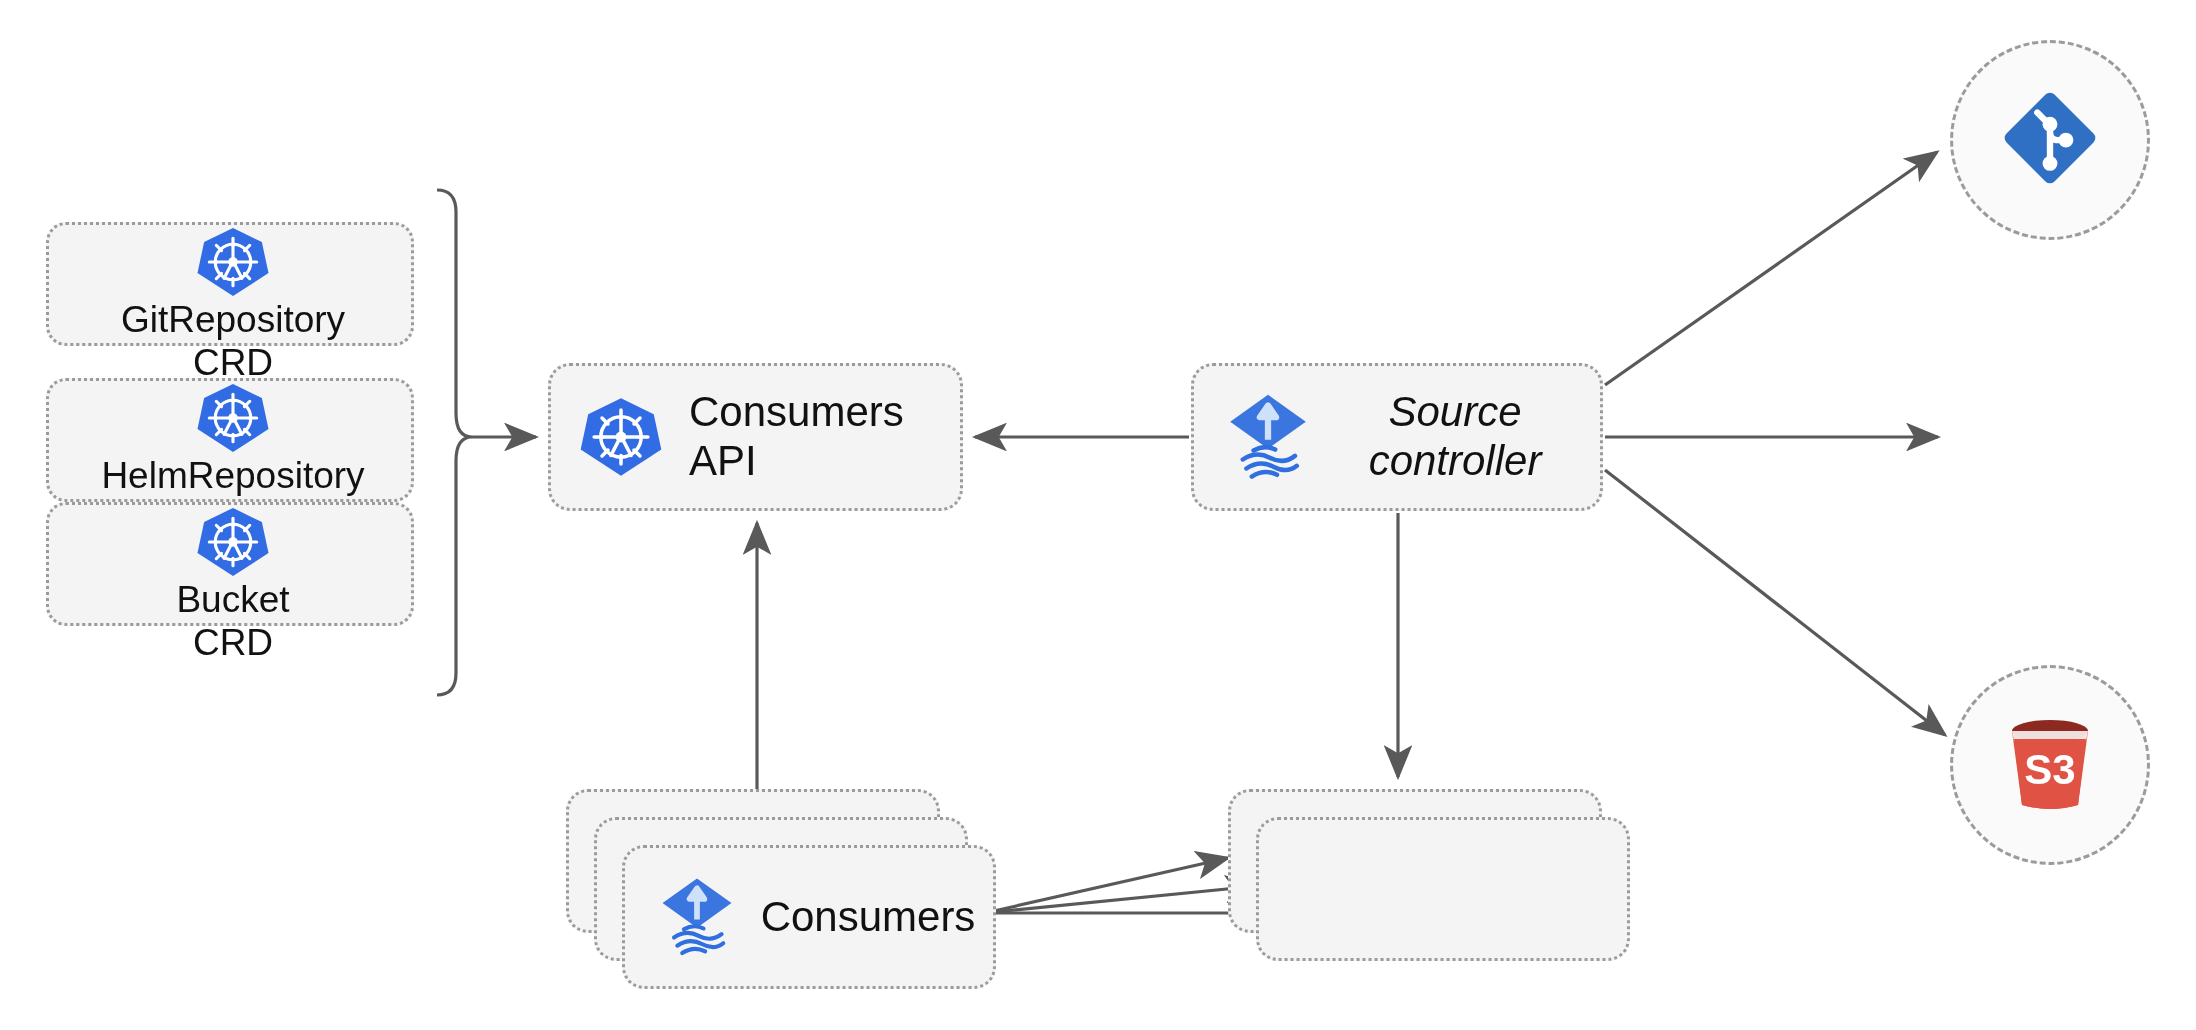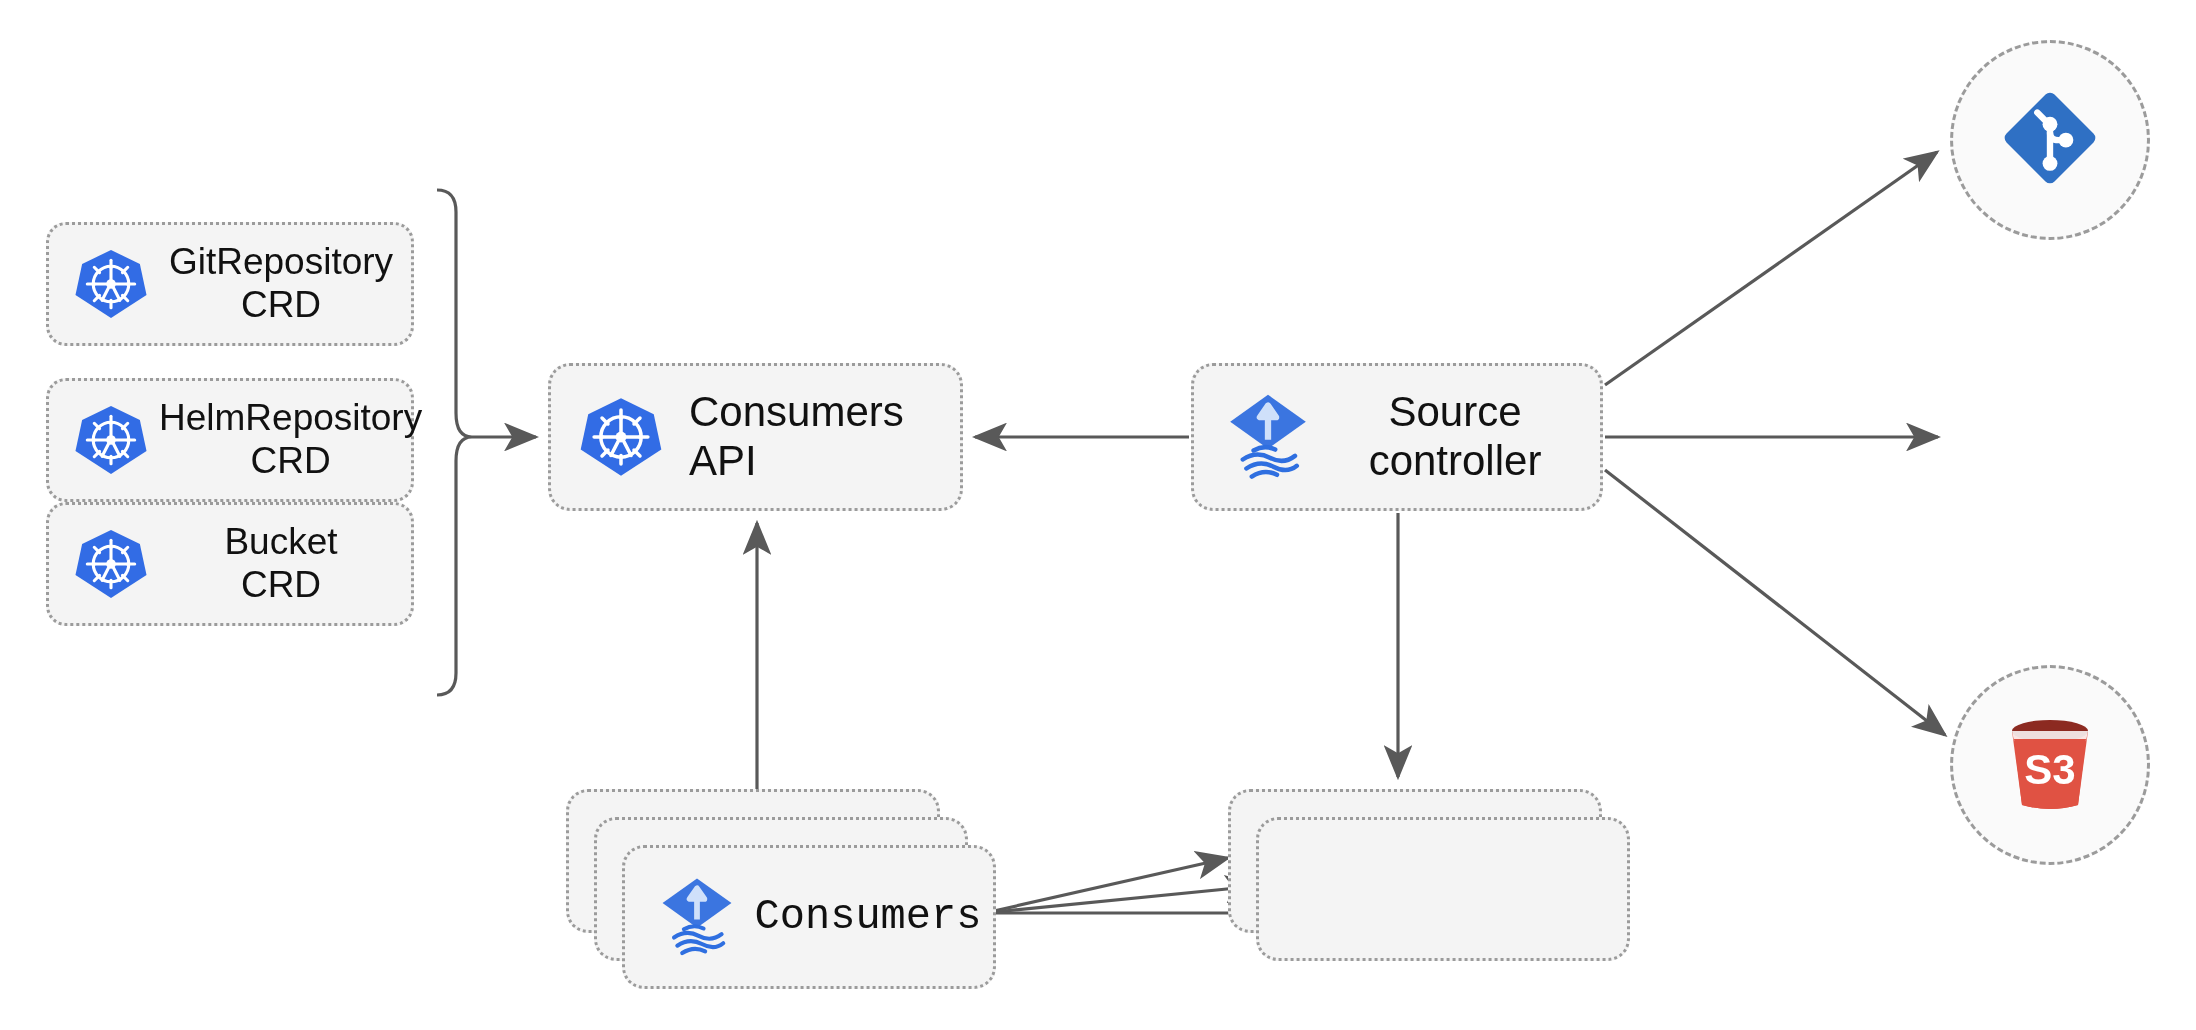--- a/index.html
+++ b/index.html
@@ -51,6 +51,7 @@
     height: 124px;
     border-radius: 20px;
     padding: 0 8px 0 14px;
+    flex-direction: column;
   }
   .crd .icon-slot { width: 96px; }
   .crd .label { font-size: 37px; }

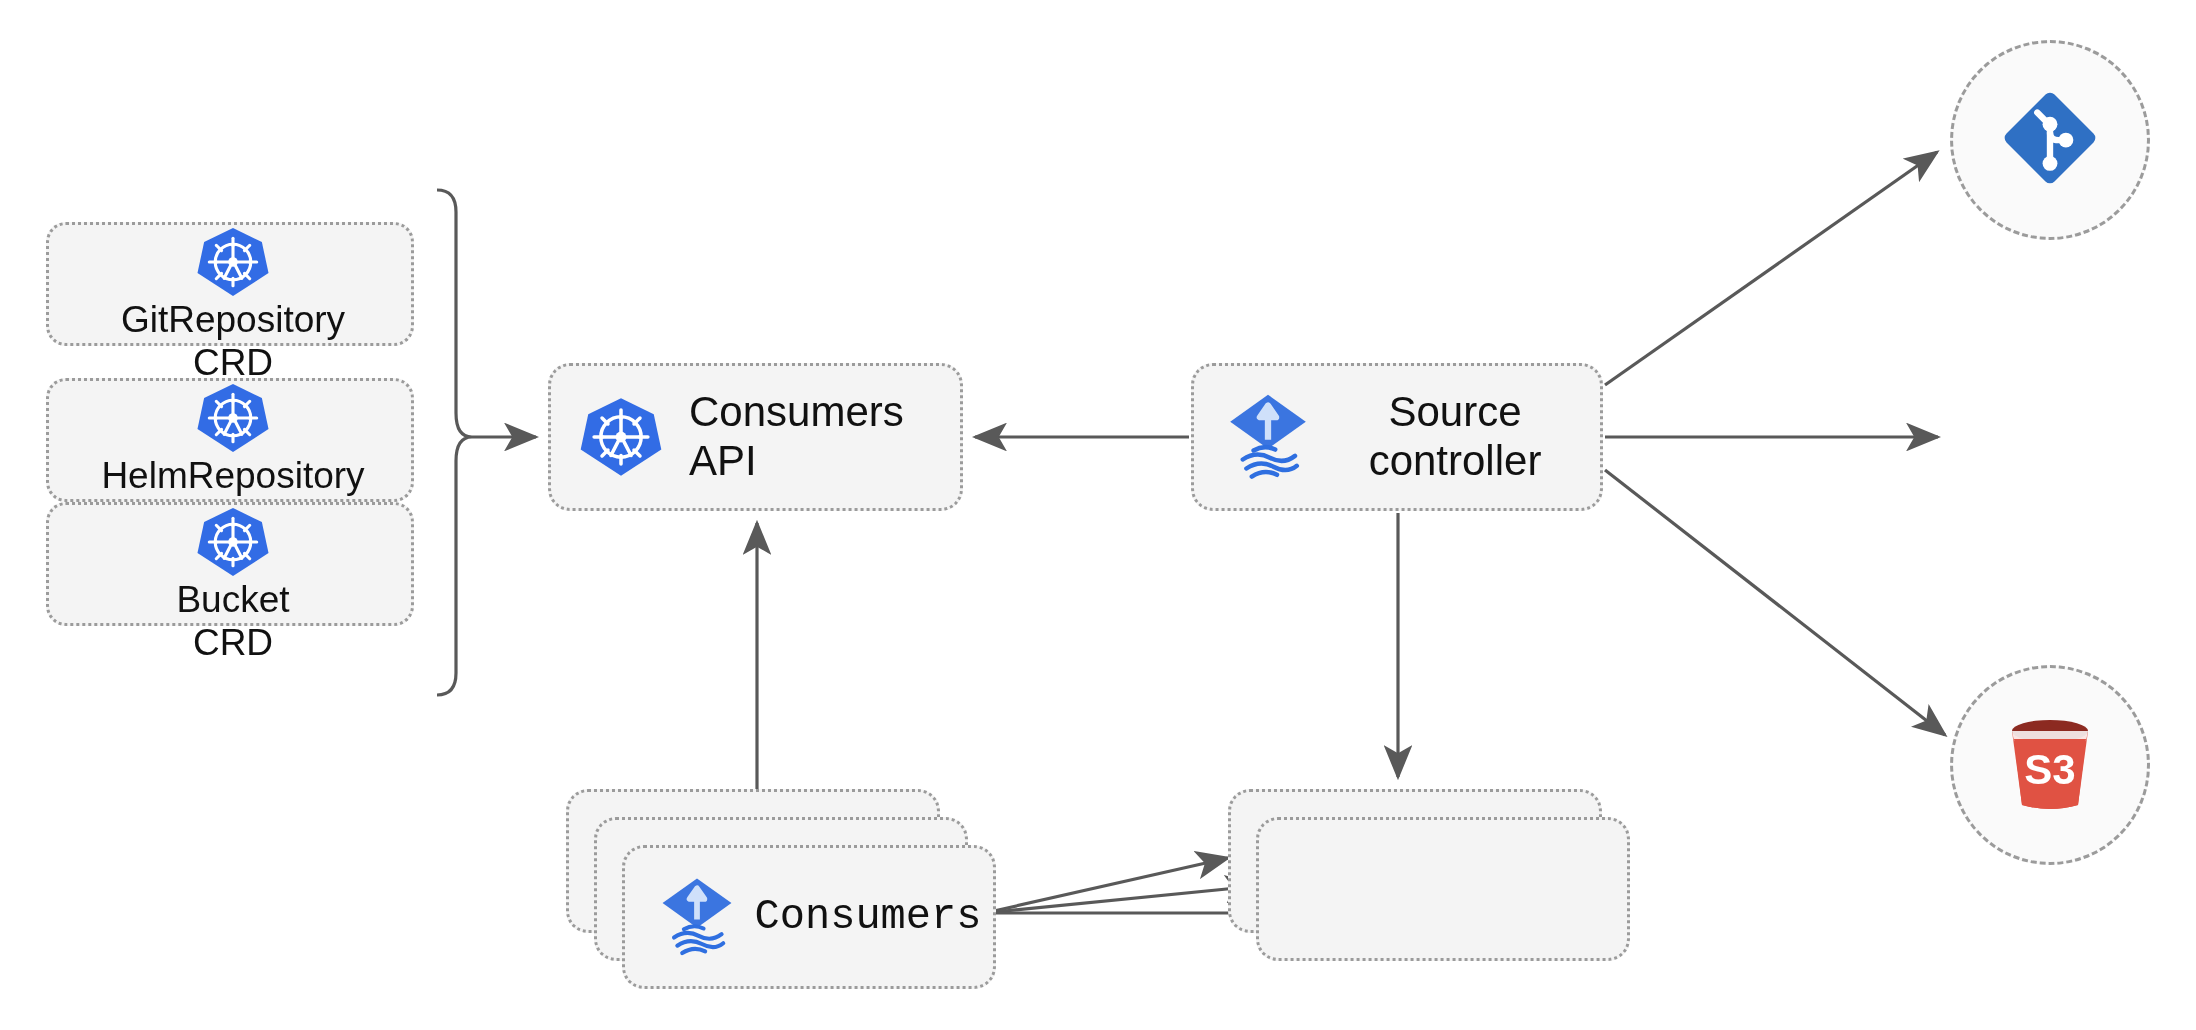--- a/index.html
+++ b/index.html
@@ -78,6 +78,7 @@
     width: 412px;
     height: 148px;
     padding: 0 14px 0 18px;
+    font-style: italic;
   }
   #source-controller .icon-slot { width: 112px; }
   #source-controller .label { font-size: 42px; }

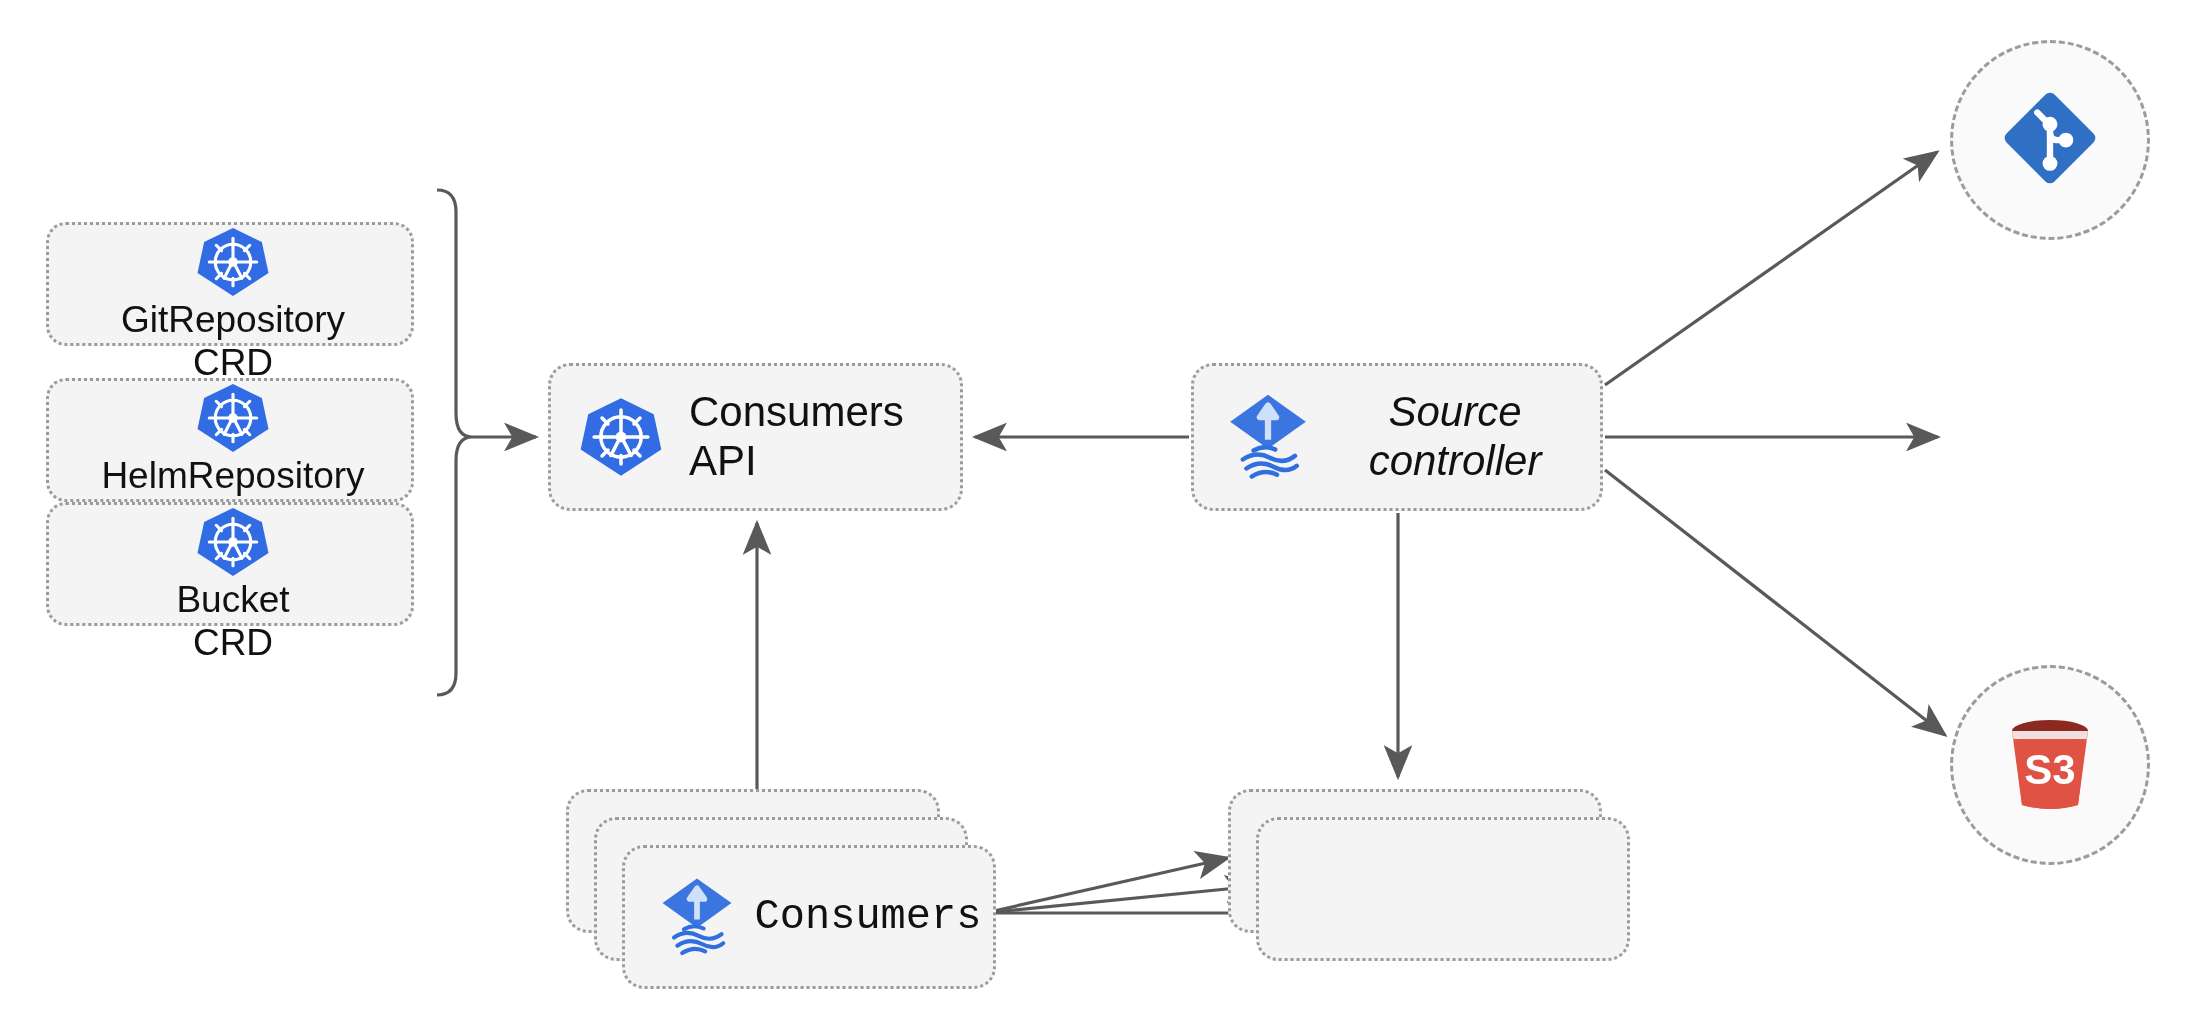--- a/index.html
+++ b/index.html
@@ -111,7 +111,7 @@
   }
 
   #consumers { left: 566px; top: 789px; width: 430px; height: 200px; }
-  #consumers .card { width: 374px; height: 144px; font-family: Liberation Mono, monospace; }
+  #consumers .card { width: 374px; height: 144px; }
   #consumers .card.c3 { padding: 0 10px 0 16px; }
 
   #artifacts { left: 1228px; top: 789px; width: 430px; height: 200px; }

